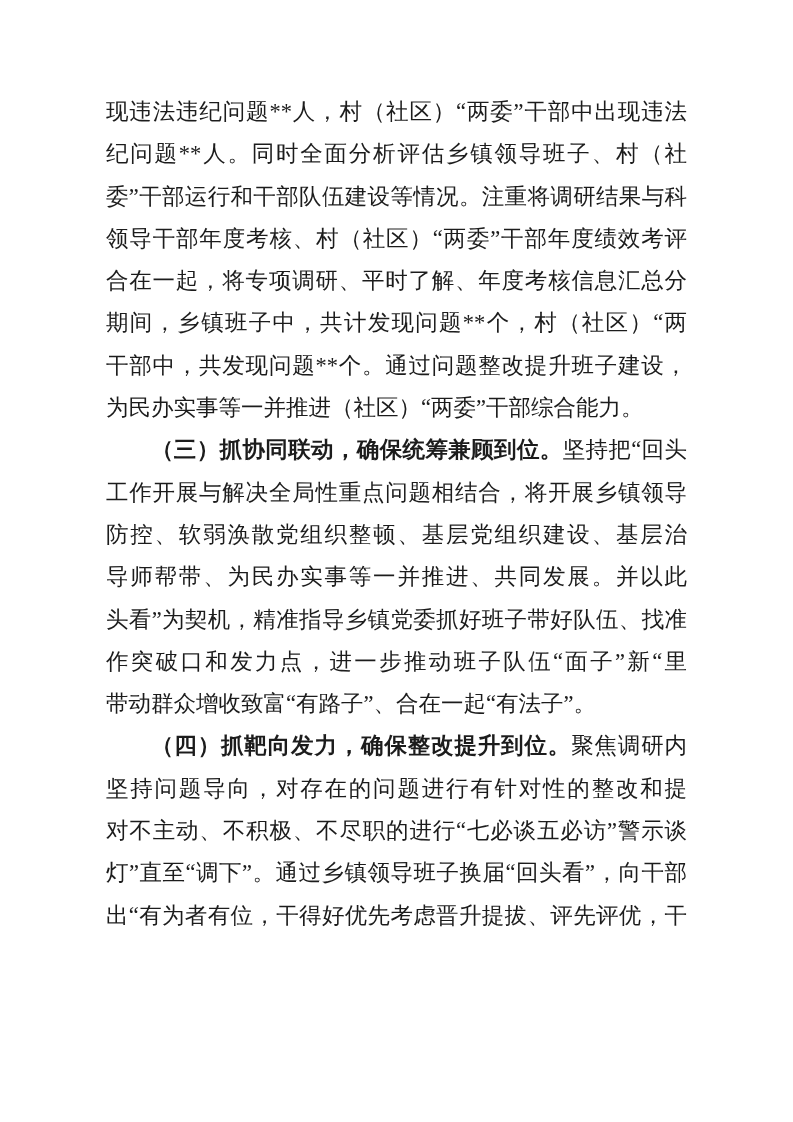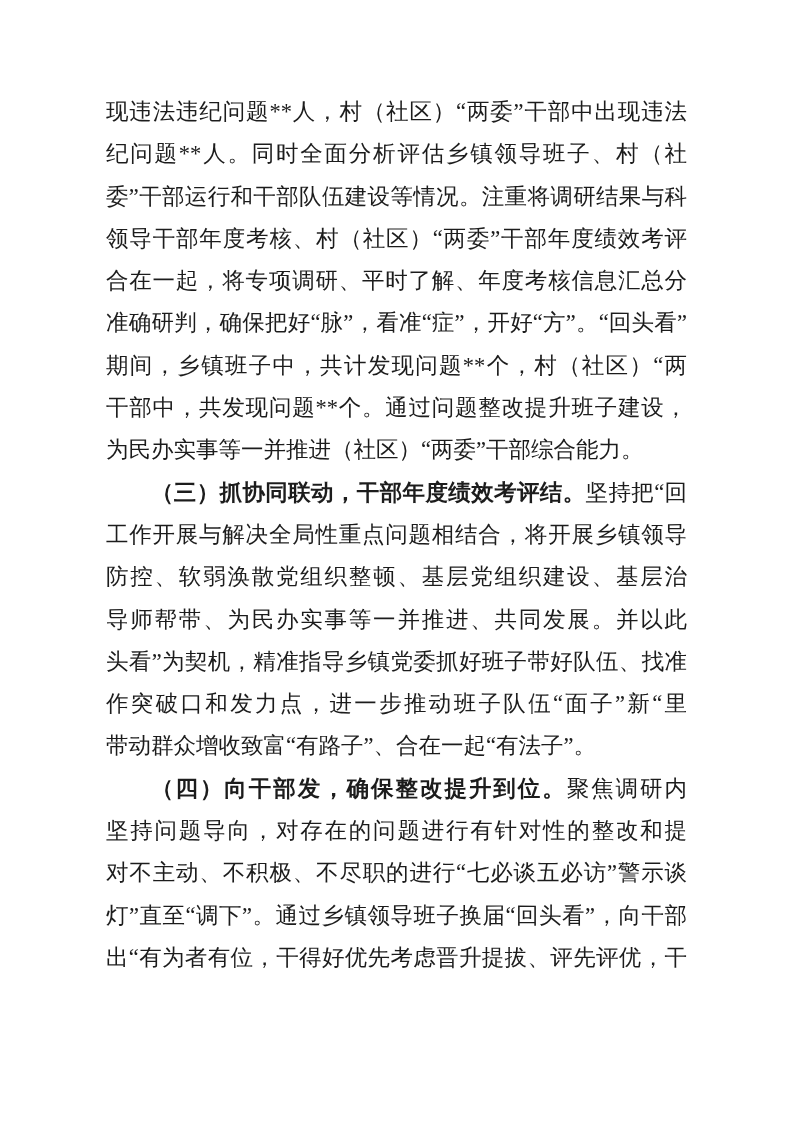--- a/index.html
+++ b/index.html
@@ -54,7 +54,6 @@
       <div class="line just"><span class="">委”干部运行和干部队伍建设等情况。注重将调研结果与科级</span></div>
       <div class="line just"><span class="">领导干部年度考核、村（社区）“两委”干部年度绩效考评结</span></div>
       <div class="line just"><span class="">合在一起，将专项调研、平时了解、年度考核信息汇总分析，</span></div>
-      <div class="line just"><span class="">准确研判，确保把好“脉”，看准“症”，开好“方”。“回头看”</span></div>
       <div class="line just"><span class="">期间，乡镇班子中，共计发现问题**个，村（社区）“两委”</span></div>
       <div class="line just"><span class="">干部中，共发现问题**个。通过问题整改提升班子建设，不</span></div>
       <div class="line"><span class="">为民办实事等一并推进（社区）“两委”干部综合能力。</span></div>

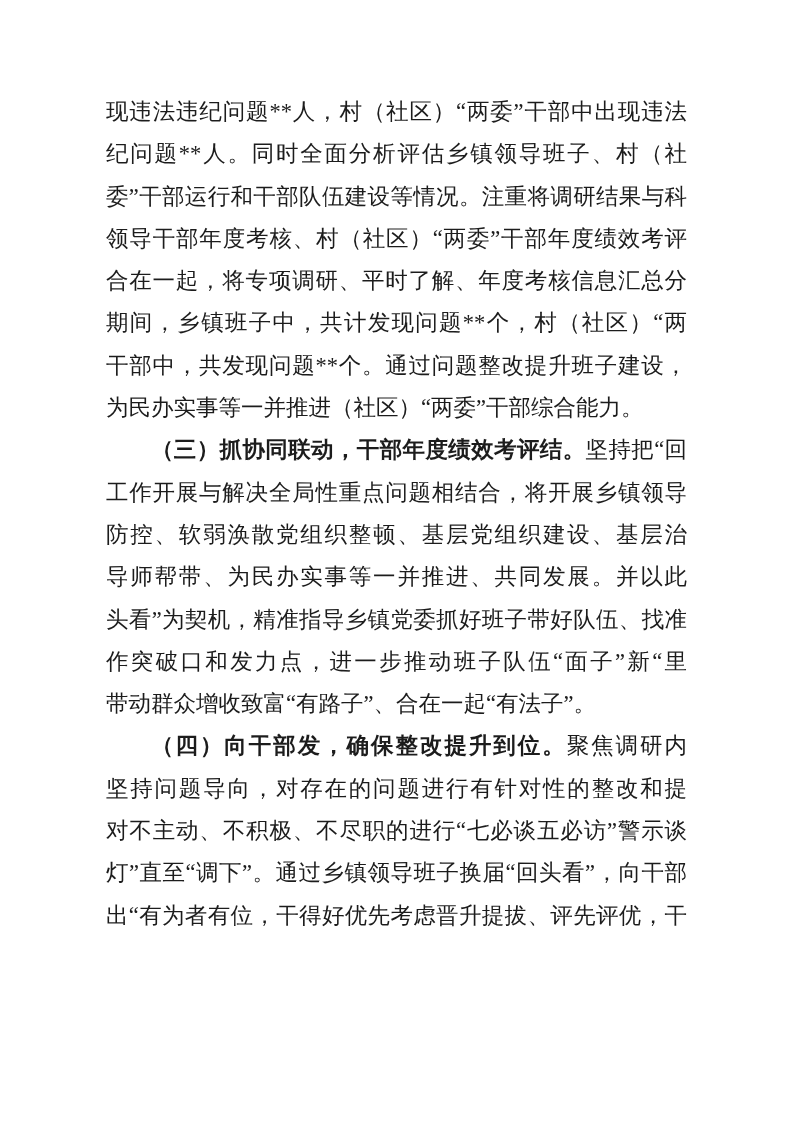--- a/index.html
+++ b/index.html
@@ -57,7 +57,7 @@
       <div class="line just"><span class="">期间，乡镇班子中，共计发现问题**个，村（社区）“两委”</span></div>
       <div class="line just"><span class="">干部中，共发现问题**个。通过问题整改提升班子建设，不</span></div>
       <div class="line"><span class="">为民办实事等一并推进（社区）“两委”干部综合能力。</span></div>
-      <div class="line just indent"><span class="bold">（三）抓协同联动，干部年度绩效考评结。</span><span class="">坚持把“回头看”</span></div>
+      <div class="line just indent"><span class="bold">（三）抓协同联动，确保统筹兼顾到位。</span><span class="">坚持把“回头看”</span></div>
       <div class="line just"><span class="">工作开展与解决全局性重点问题相结合，将开展乡镇领导班</span></div>
       <div class="line just"><span class="">防控、软弱涣散党组织整顿、基层党组织建设、基层治理、</span></div>
       <div class="line just"><span class="">导师帮带、为民办实事等一并推进、共同发展。并以此次“回</span></div>

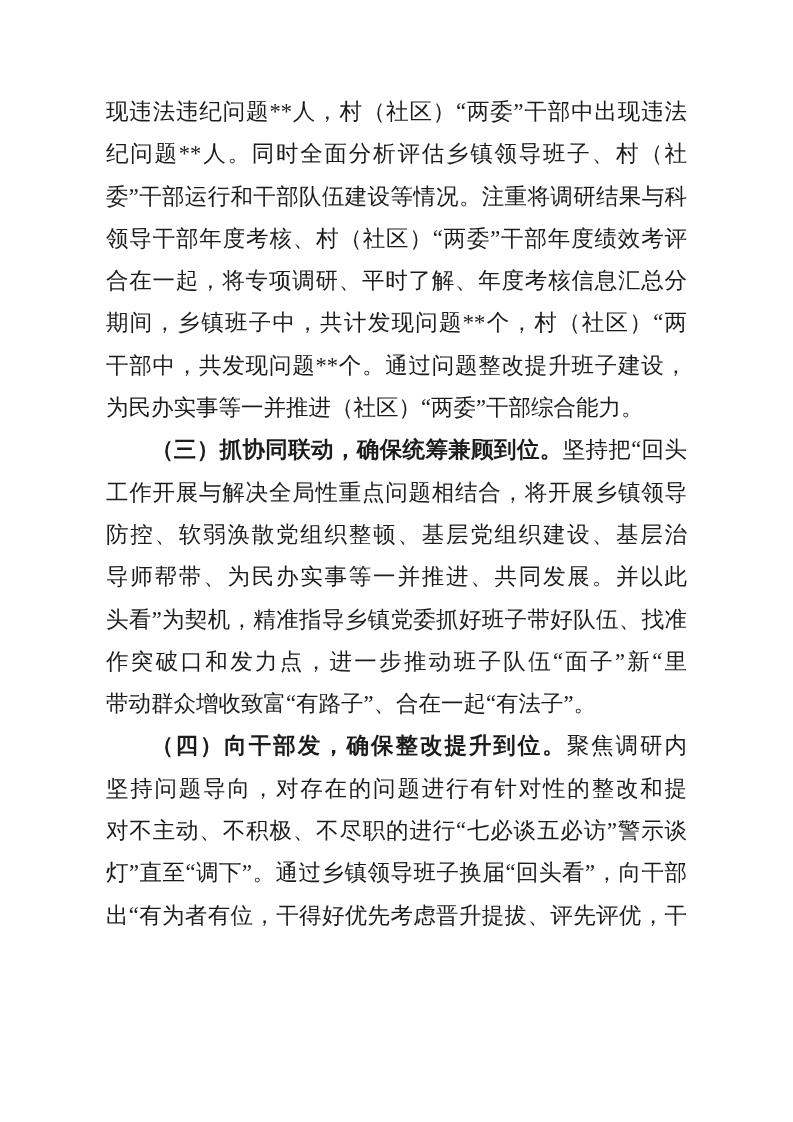--- a/index.html
+++ b/index.html
@@ -64,7 +64,7 @@
       <div class="line just"><span class="">头看”为契机，精准指导乡镇党委抓好班子带好队伍、找准工</span></div>
       <div class="line just"><span class="">作突破口和发力点，进一步推动班子队伍“面子”新“里子”实，</span></div>
       <div class="line"><span class="">带动群众增收致富“有路子”、合在一起“有法子”。</span></div>
-      <div class="line just indent"><span class="bold">（四）向干部发，确保整改提升到位。</span><span class="">聚焦调研内容，</span></div>
+      <div class="line just indent"><span class="bold">（四）抓靶向发力，确保整改提升到位。</span><span class="">聚焦调研内容，</span></div>
       <div class="line just"><span class="">坚持问题导向，对存在的问题进行有针对性的整改和提升，</span></div>
       <div class="line just"><span class="">对不主动、不积极、不尽职的进行“七必谈五必访”警示谈话“亮</span></div>
       <div class="line just"><span class="">灯”直至“调下”。通过乡镇领导班子换届“回头看”，向干部发</span></div>

